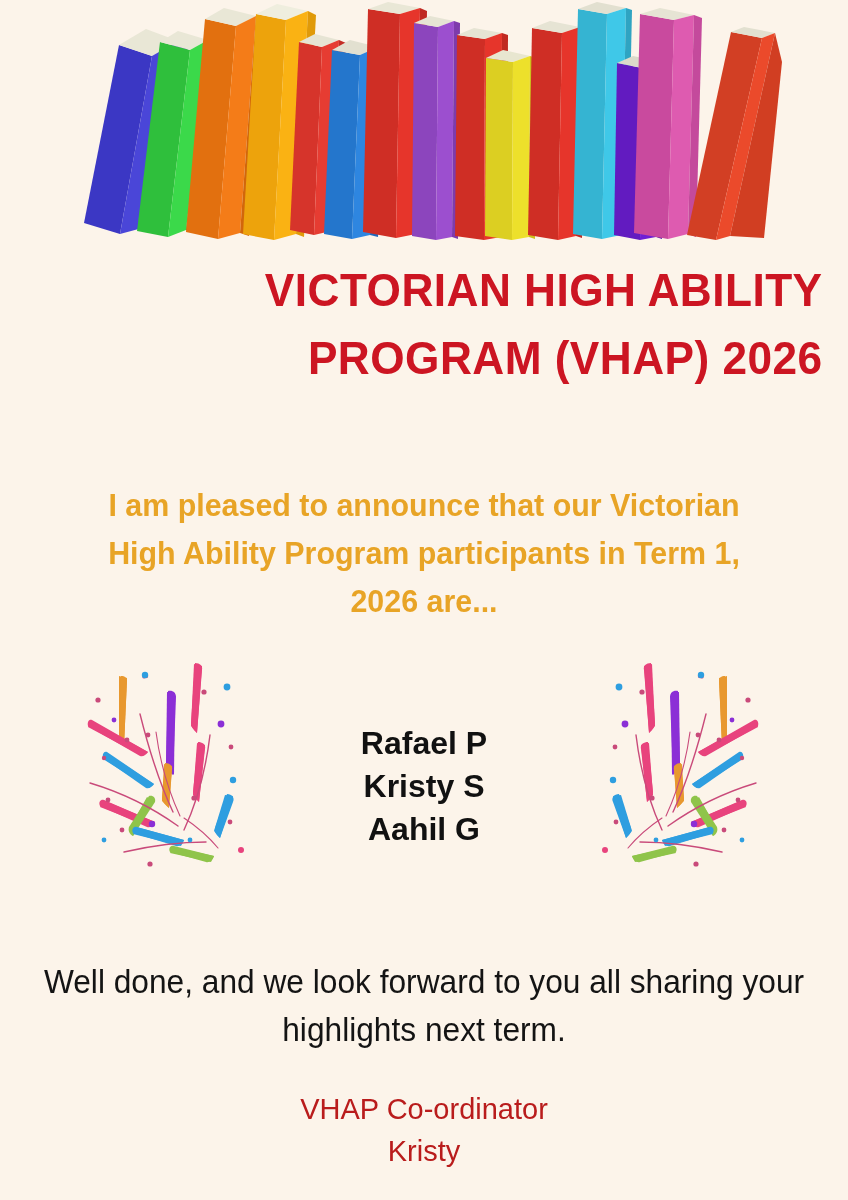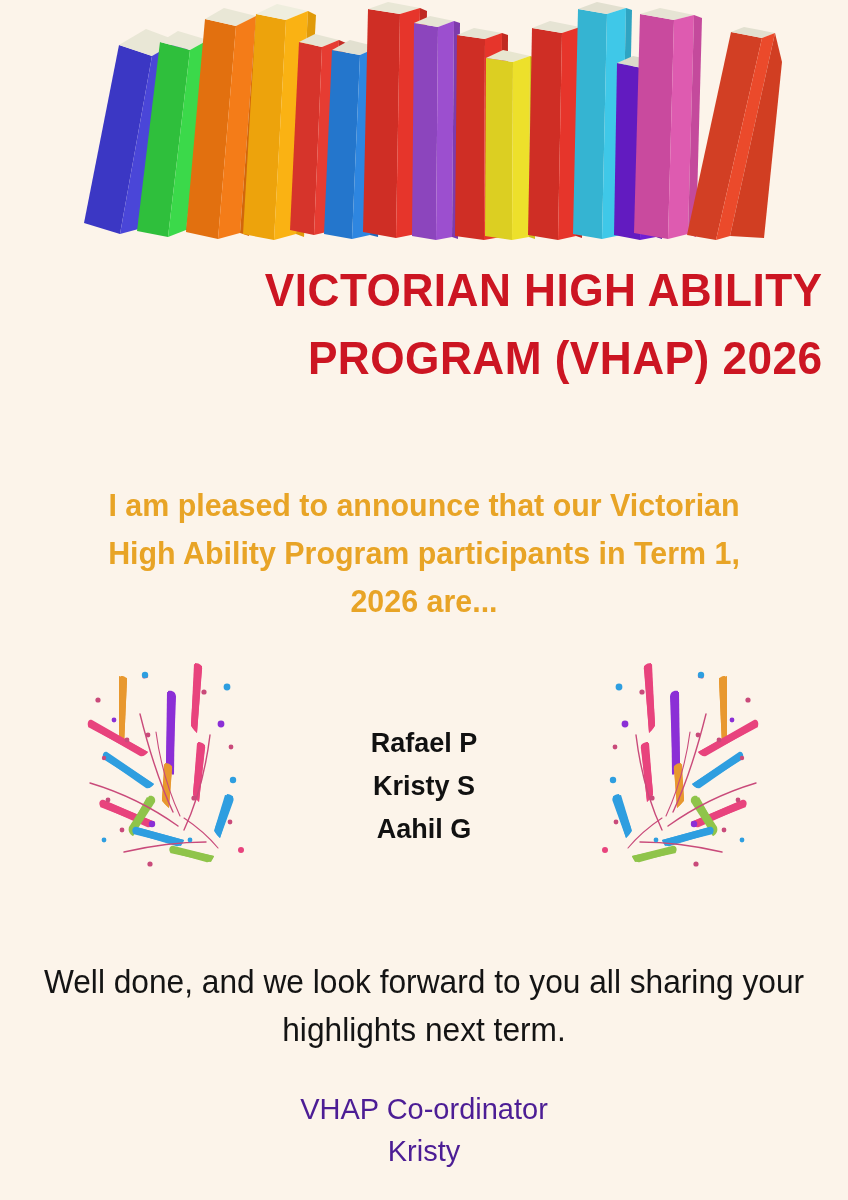--- a/index.html
+++ b/index.html
@@ -110,7 +110,7 @@
     color: #111111;
     font-family: "Liberation Sans", sans-serif;
     font-weight: bold;
-    font-size: 27px;
+    font-size: 32px;
     line-height: 43px;
     white-space: nowrap;
   }

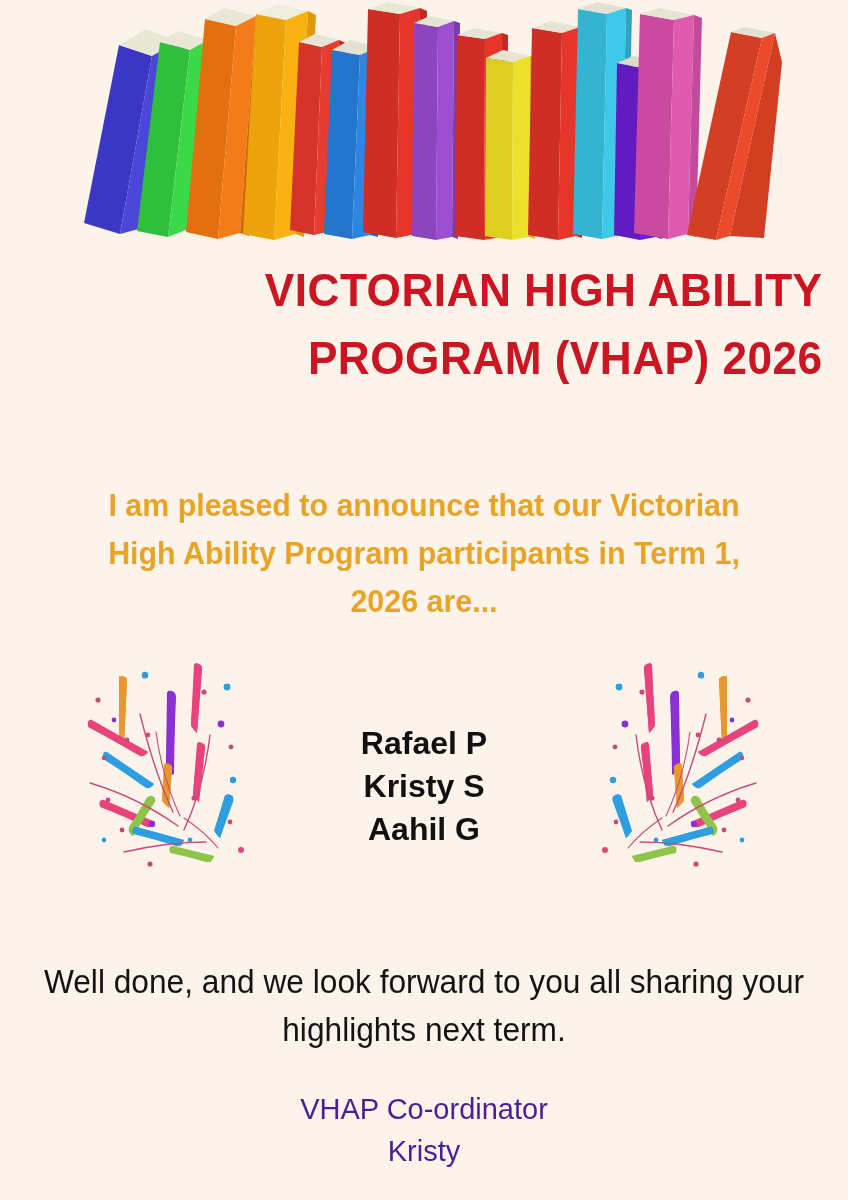--- a/index.html
+++ b/index.html
@@ -144,7 +144,7 @@
   }
   .signature-line {
     display: block;
-    color: #4c1d95;
+    color: #b91c1c;
     font-family: "Liberation Sans", sans-serif;
     font-size: 29px;
     line-height: 42px;

